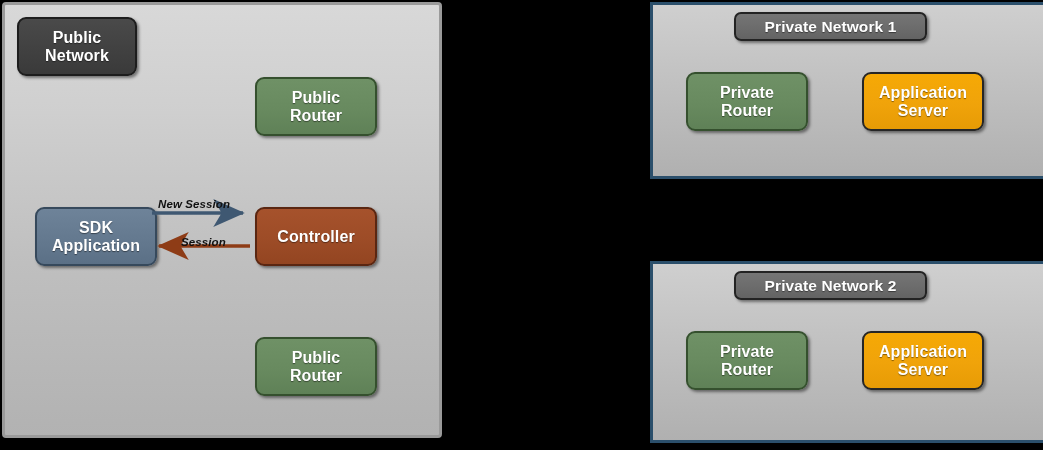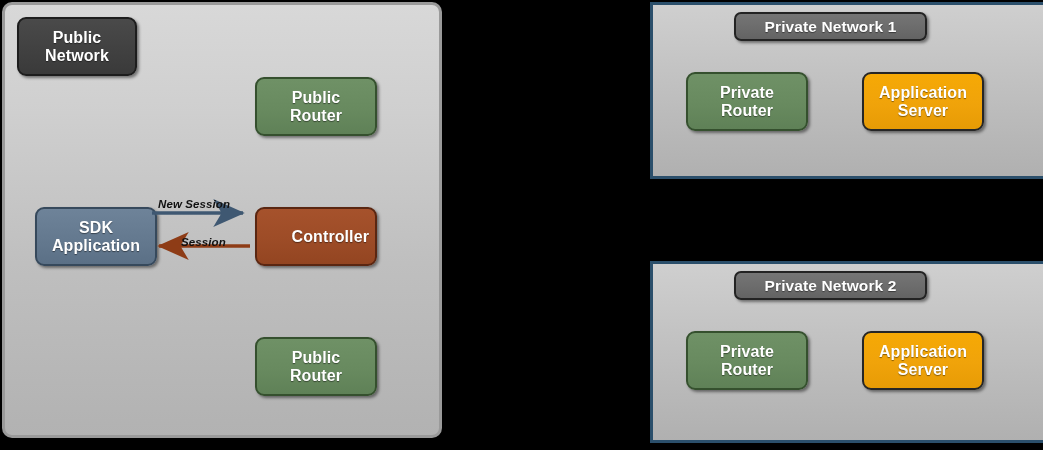--- a/index.html
+++ b/index.html
@@ -36,7 +36,7 @@
     width: 440px;
     height: 436px;
     border: 3px solid #9a9a9a;
-    border-radius: 10px;
+    border-radius: 4px;
     background: linear-gradient(to bottom, #d8d8d8 0%, #cfcfcf 25%, #bfbfbf 60%, #b2b2b2 100%);
     box-shadow: 3px 3px 0 rgba(0,0,0,0.55);
   }

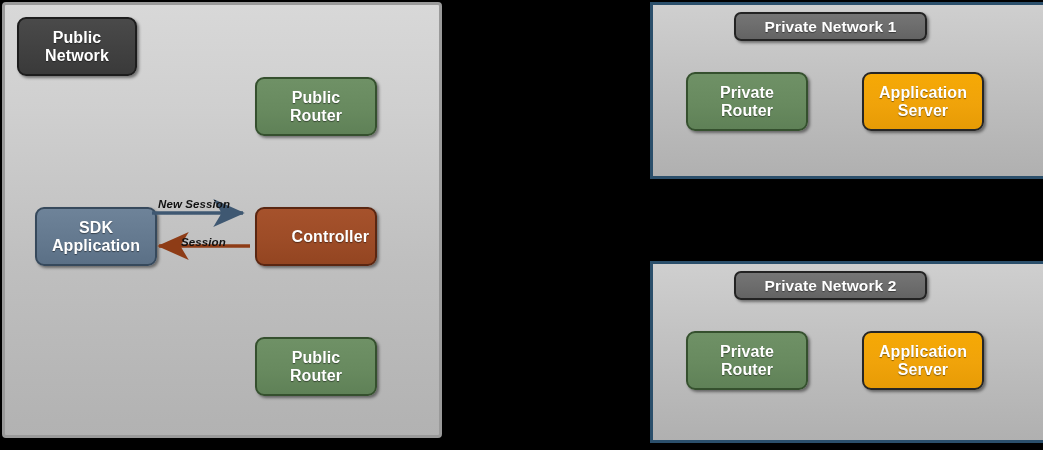--- a/index.html
+++ b/index.html
@@ -96,7 +96,6 @@
   .node-brown {
     background: linear-gradient(to bottom, #a6522c 0%, #9d4c27 55%, #934521 100%);
     border: 2px solid #5a2611;
-    justify-content: flex-end;
   }
 
   .node-orange {

